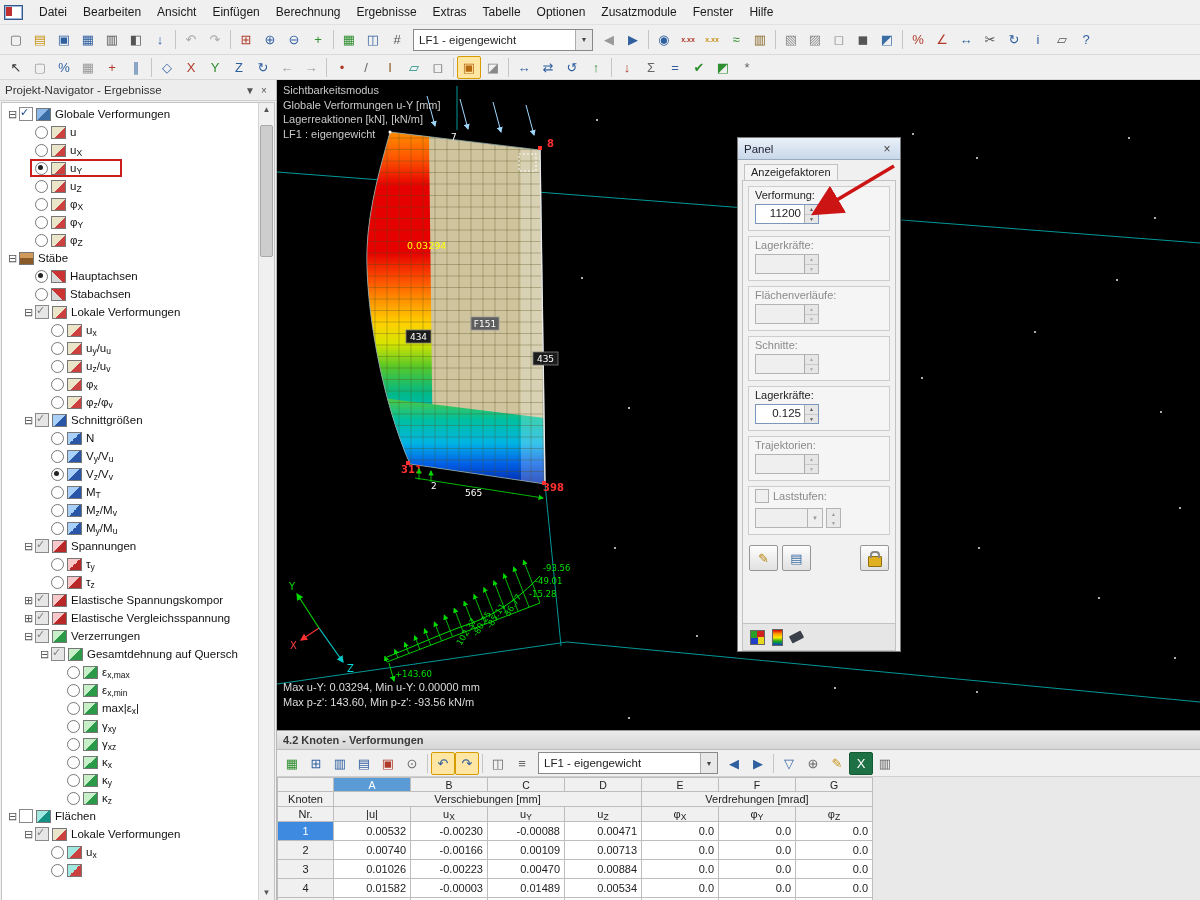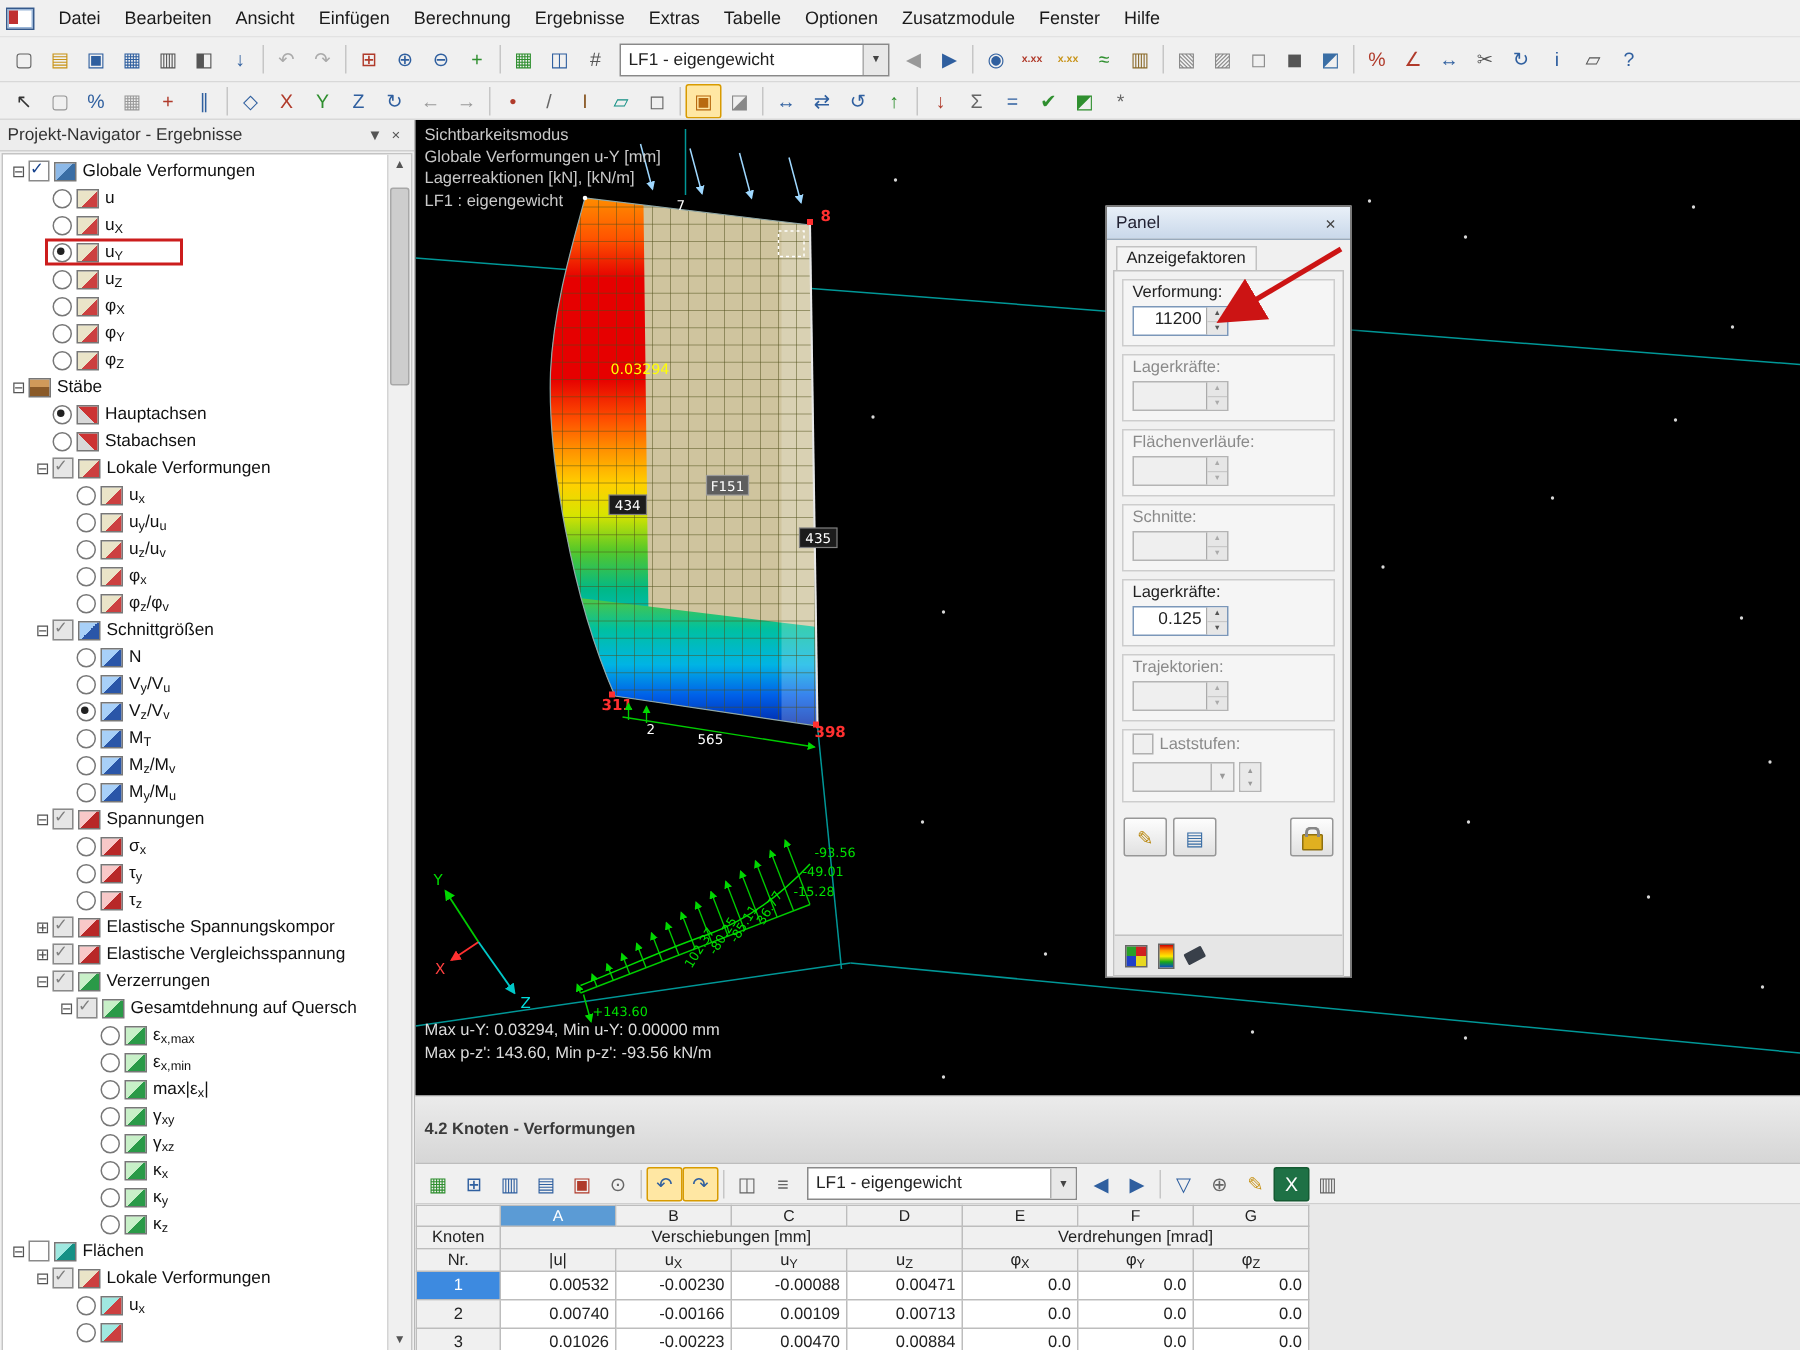--- a/index.html
+++ b/index.html
@@ -544,13 +544,6 @@
             <span class="texp"></span>
             <span class="trad"></span>
             <span class="tico ico-sig"></span>
-            <span class="tlabel"><span>σ</span><span class="sub">x</span></span>
-          </div>
-          <div class="trow">
-            <span class="tind" style="width: 36px;"></span>
-            <span class="texp"></span>
-            <span class="trad"></span>
-            <span class="tico ico-sig"></span>
             <span class="tlabel"><span>τ</span><span class="sub">y</span></span>
           </div>
           <div class="trow">

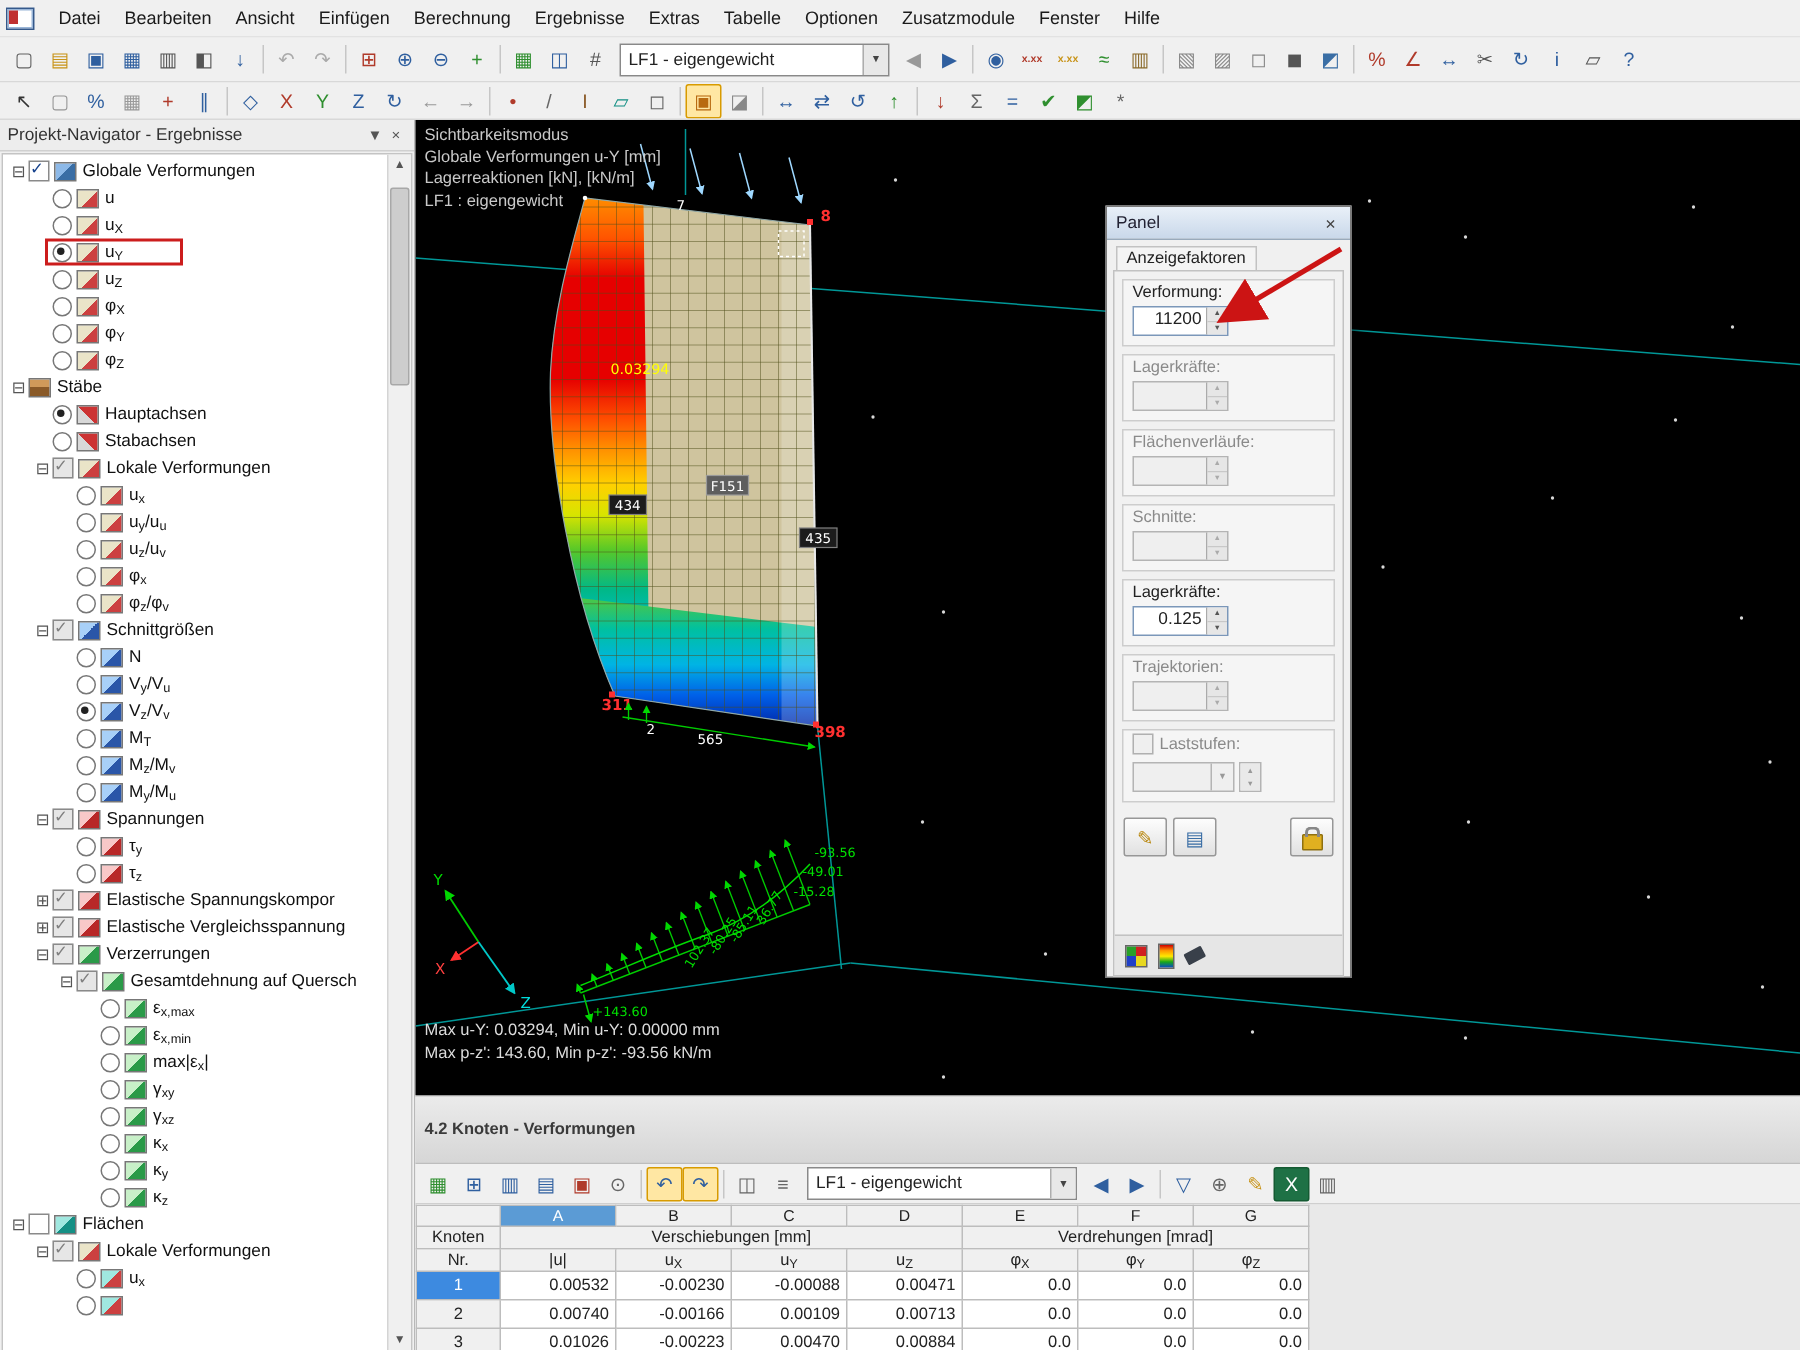--- a/index.html
+++ b/index.html
@@ -100,7 +100,7 @@
   #annot{position:absolute;left:0;top:0;z-index:9;pointer-events:none;}
   
   #tablepanel{flex:1;display:flex;flex-direction:column;background:#f0f0f0;border-top:1px solid #9a9a9a;min-height:0;}
-  .tp-title{height:18px;flex:none;display:flex;align-items:center;padding:13px 6px;font-size:11px;font-weight:bold;color:#3a3a3a;background:linear-gradient(#ebebeb,#d6d6d6);border-bottom:1px solid #bdbdbd;}
+  .tp-title{height:18px;flex:none;display:flex;align-items:center;padding:0 6px;font-size:11px;font-weight:bold;color:#3a3a3a;background:linear-gradient(#ebebeb,#d6d6d6);border-bottom:1px solid #bdbdbd;}
   .tp-toolbar{height:26px;flex:none;display:flex;align-items:center;padding:0 3px;background:#f0f0f0;border-bottom:1px solid #cfcfcf;}
   .tp-body{flex:1;overflow:hidden;background:#e9e9e9;}
   table{border-collapse:collapse;table-layout:fixed;background:#fff;font-size:11px;}

